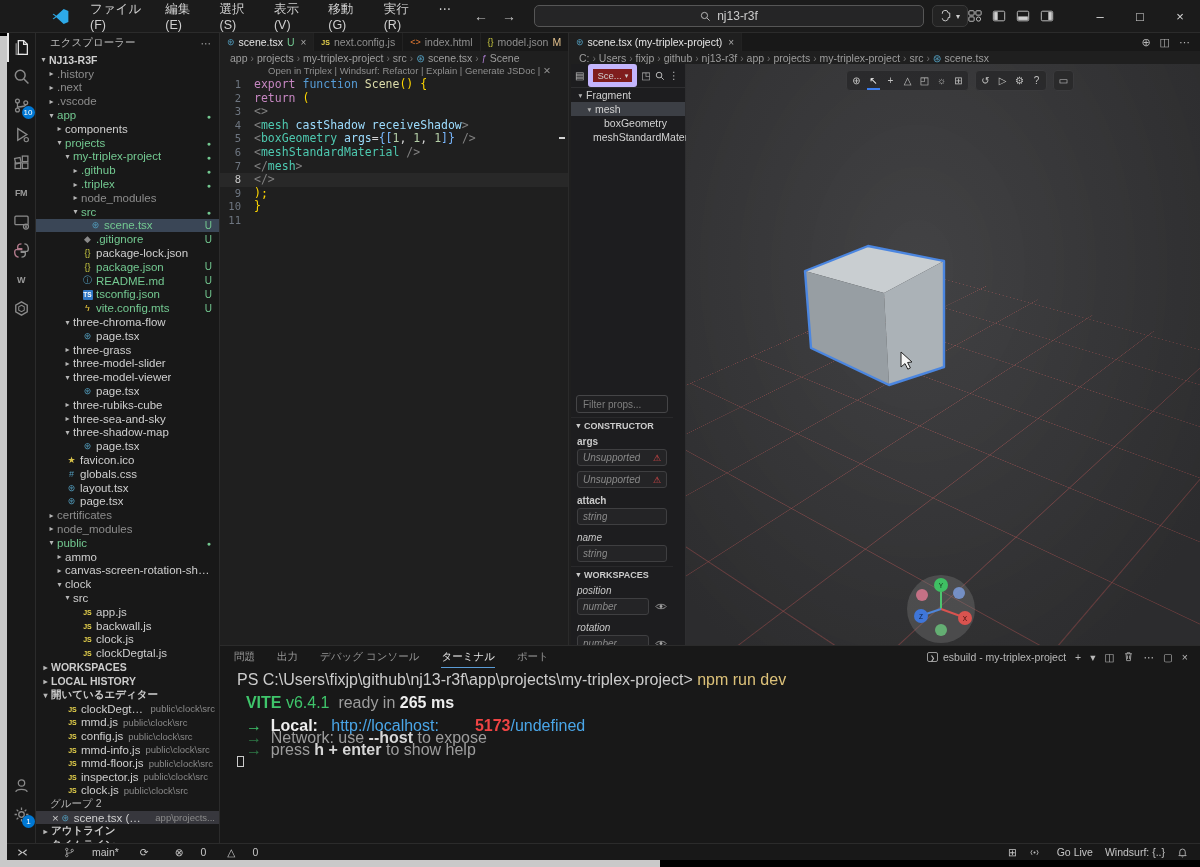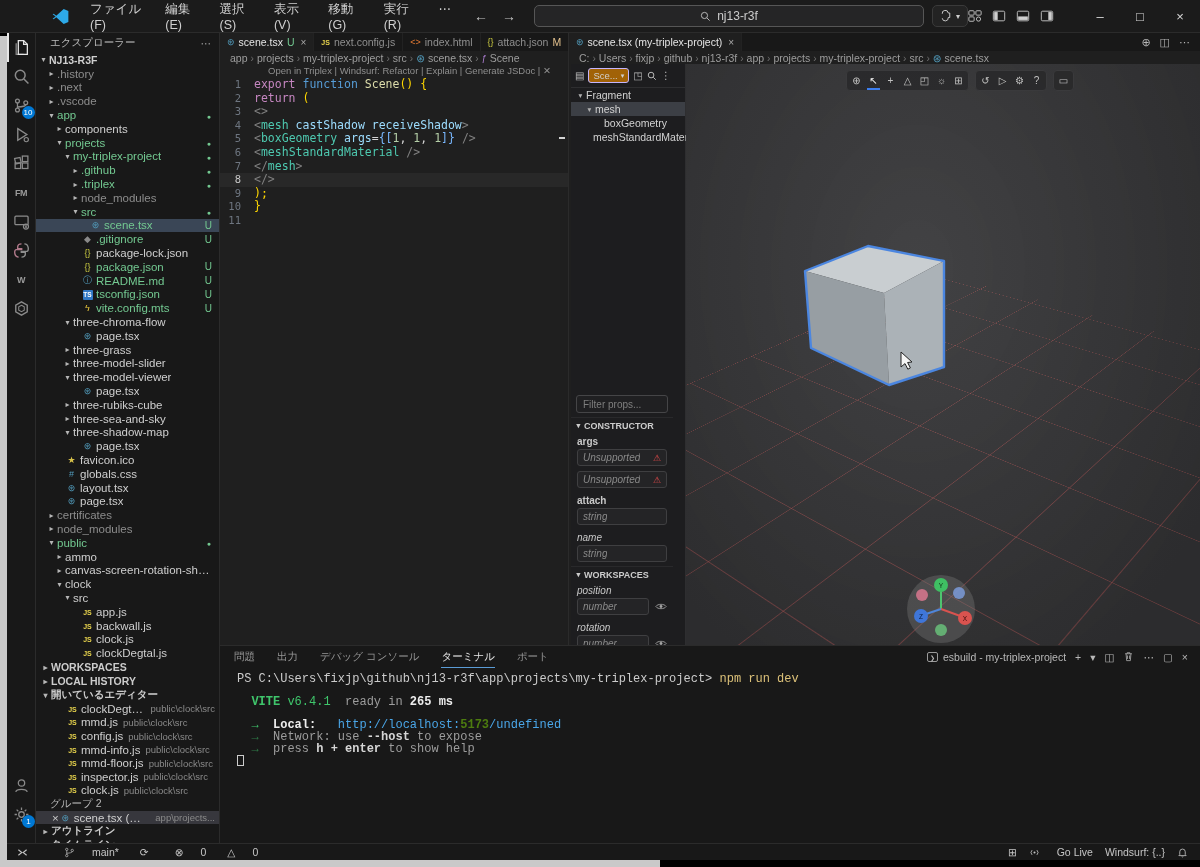--- a/index.html
+++ b/index.html
@@ -613,7 +613,7 @@
         </div>
         <div class="tab">
           <span class="ficon" style="color: rgb(203, 203, 65);">{}</span>
-          <span>attach.json</span>
+          <span>model.json</span>
           <span style="color: rgb(226, 192, 141);">M</span>
         </div>
       </div>

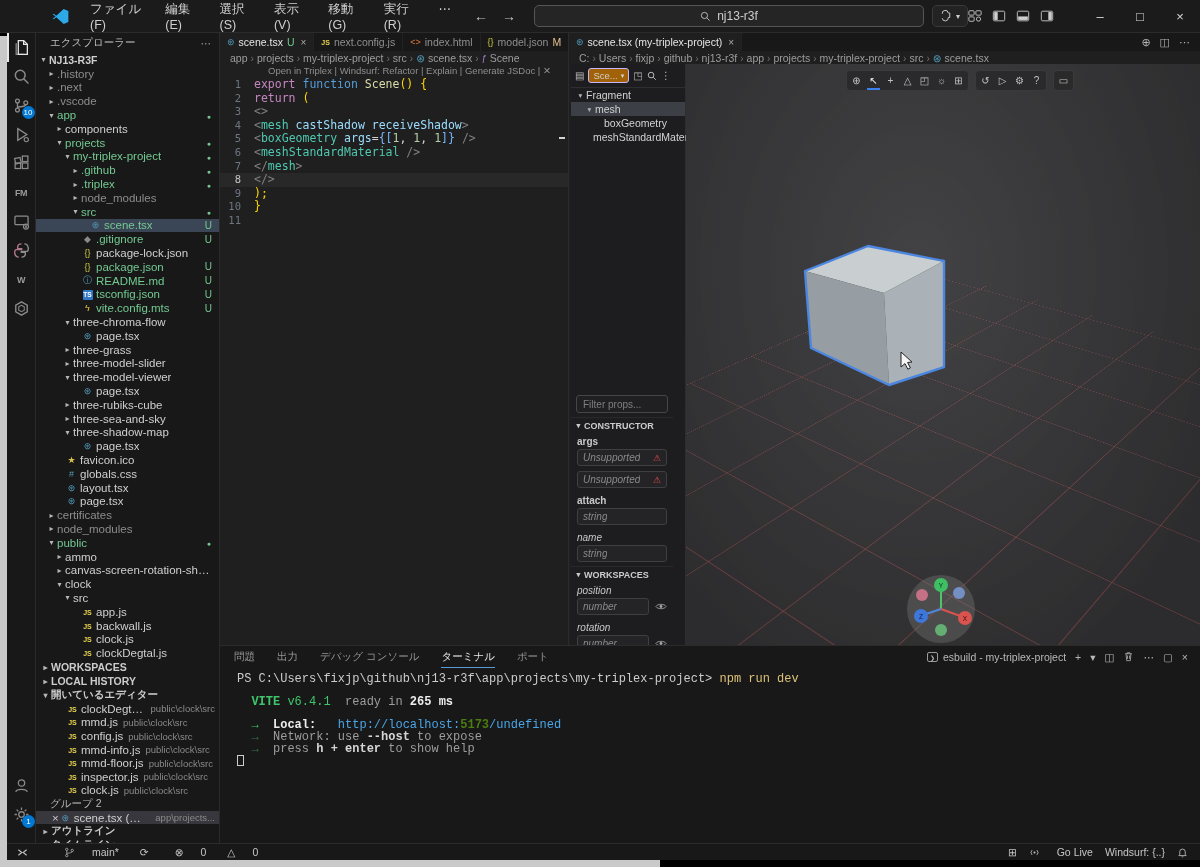--- a/index.html
+++ b/index.html
@@ -85,7 +85,7 @@
   
   .tp-left{position:absolute;left:2px;top:31px;width:115px;height:581px;background:#1d1d1f;border-right:1px solid #2e2e30;font-size:10.5px;}
   .tp-head{height:24px;display:flex;align-items:center;gap:4px;padding:0 4px;border-bottom:1px solid #2e2e30;color:#b9b9b9;}
-  .tp-select{display:flex;align-items:center;gap:3px;background:#a16207;border:1px solid #c4b5fd;border-radius:3px;
+  .tp-select{display:flex;align-items:center;gap:3px;background:#7f1d1d;border:5px solid #c4b5fd;border-radius:3px;
              padding:1px 4px;font-size:9.5px;color:#d0d0d0;}
   .tp-row{height:14px;display:flex;align-items:center;color:#d2d2d2;}
   .tp-row .chev{width:11px;text-align:center;font-size:7.5px;color:#b0b0b0;}

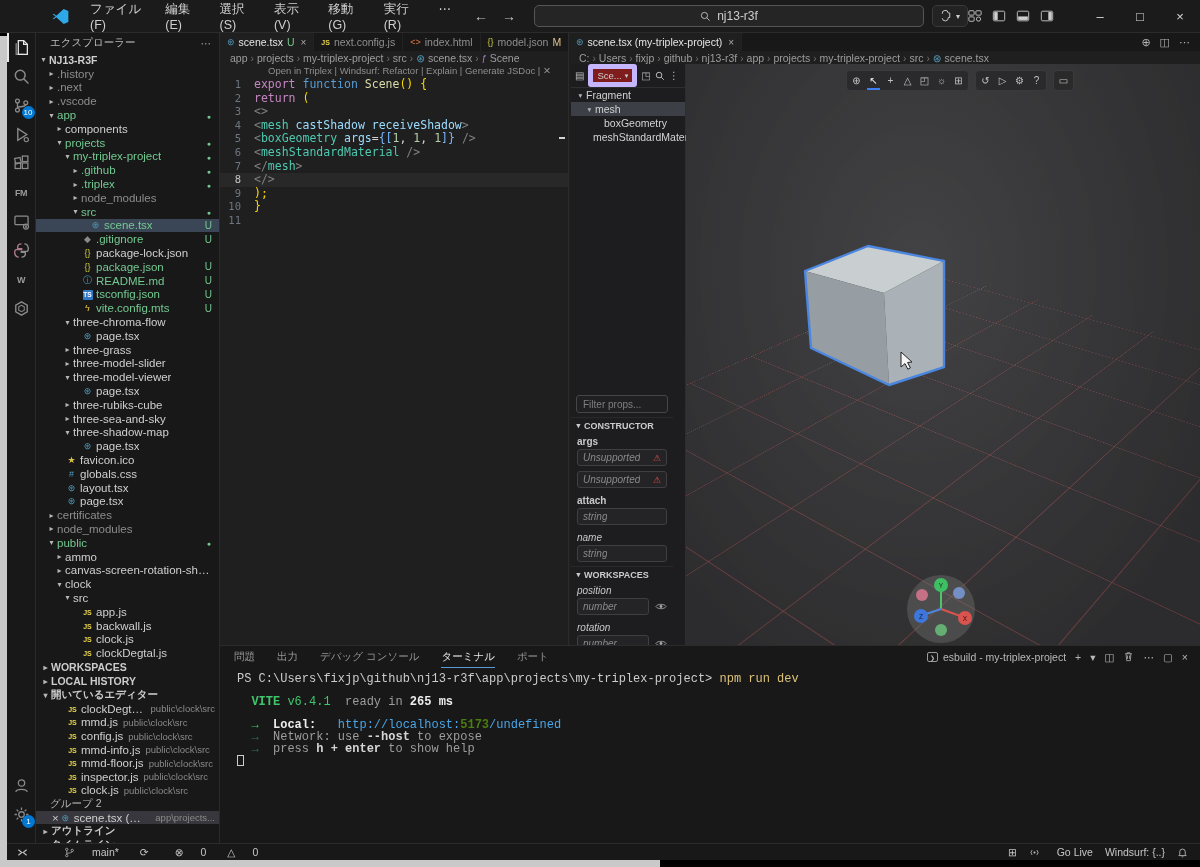--- a/index.html
+++ b/index.html
@@ -127,7 +127,7 @@
   .panel-right{margin-left:auto;display:flex;align-items:center;gap:9px;padding-right:12px;color:#b8b8b8;font-size:10.5px;}
   .term-chip{display:flex;align-items:center;gap:5px;}
   .term-box{width:11px;height:10px;border:1px solid #9a9a9a;border-radius:2px;font-size:6px;display:flex;align-items:center;justify-content:center;}
-  .terminal{font-family:Liberation Mono, monospace;font-size:12px;line-height:11.6px;padding:6px 0 0 17px;white-space:pre;}
+  .terminal{font-family:Liberation Sans, sans-serif;font-size:16px;line-height:11.6px;padding:6px 0 0 17px;white-space:pre;}
   .tline{height:11.6px;}
   .tp-t{color:#cccccc;} .ty{color:#dcc179;} .tg{color:#3fc56b;} .tgb{color:#3fc56b;font-weight:bold;}
   .td{color:#9d9d9d;} .tb{color:#ededed;font-weight:bold;} .tc{color:#4aa6e8;} .tcb{color:#4d7c0f;font-weight:bold;}

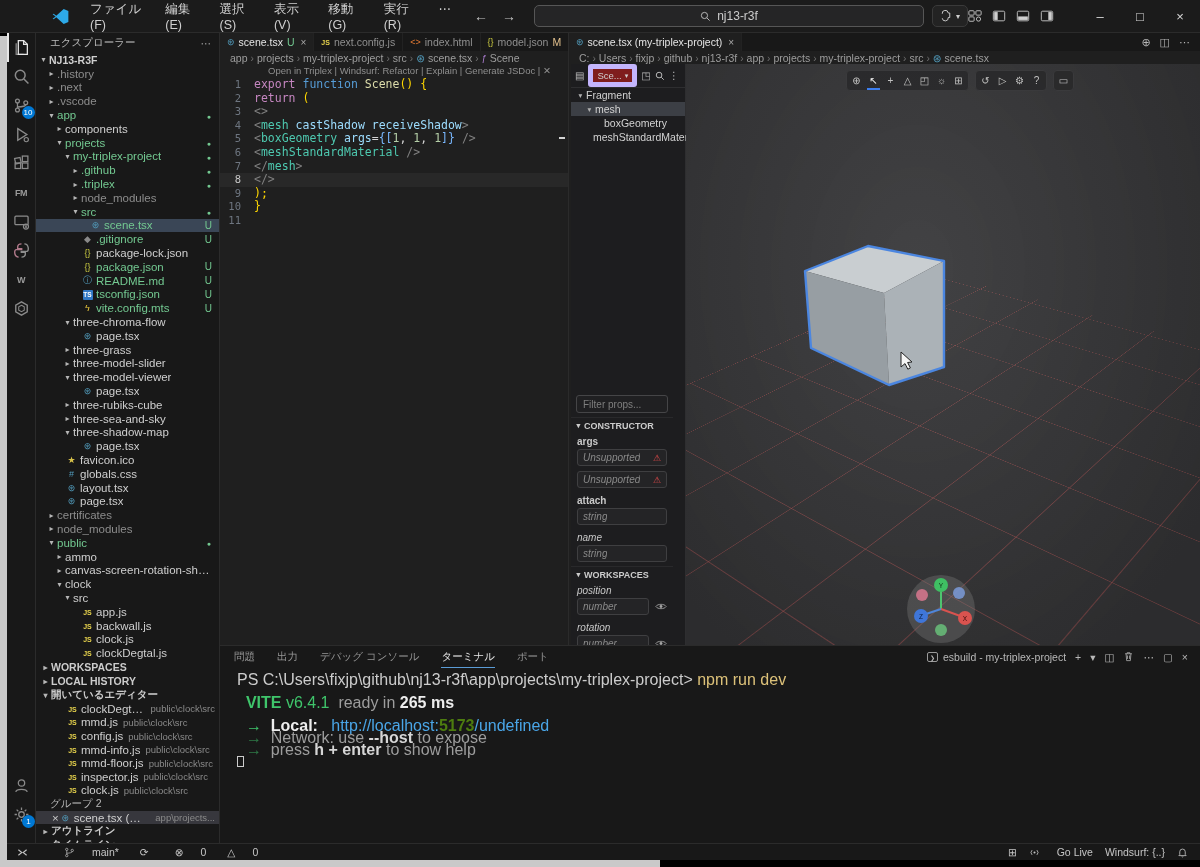--- a/index.html
+++ b/index.html
@@ -130,7 +130,7 @@
   .terminal{font-family:Liberation Sans, sans-serif;font-size:16px;line-height:11.6px;padding:6px 0 0 17px;white-space:pre;}
   .tline{height:11.6px;}
   .tp-t{color:#cccccc;} .ty{color:#dcc179;} .tg{color:#3fc56b;} .tgb{color:#3fc56b;font-weight:bold;}
-  .td{color:#9d9d9d;} .tb{color:#ededed;font-weight:bold;} .tc{color:#4aa6e8;} .tcb{color:#4d7c0f;font-weight:bold;}
+  .td{color:#9d9d9d;} .tb{color:#ededed;font-weight:bold;} .tc{color:#4aa6e8;} .tcb{color:#ef4444;font-weight:bold;margin-left:36px;}
   .tgd{color:#3fc56b;opacity:.55;} .tbd{color:#d6d6d6;font-weight:bold;}
   .cur-box{display:inline-block;width:7px;height:11px;border:1px solid #cccccc;vertical-align:middle;}
 

